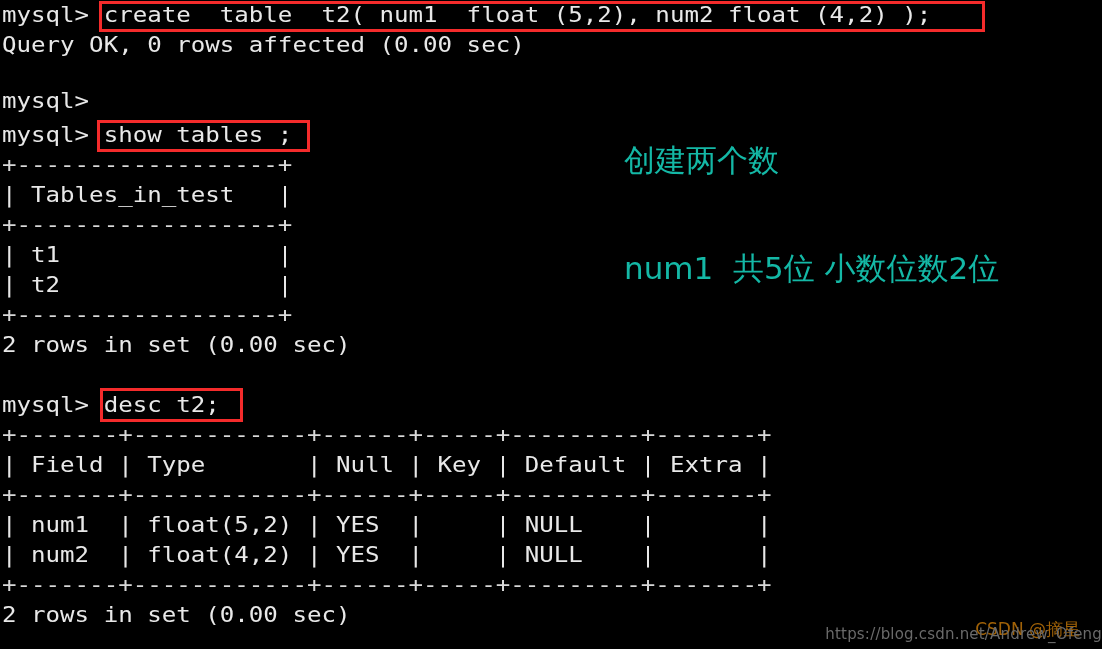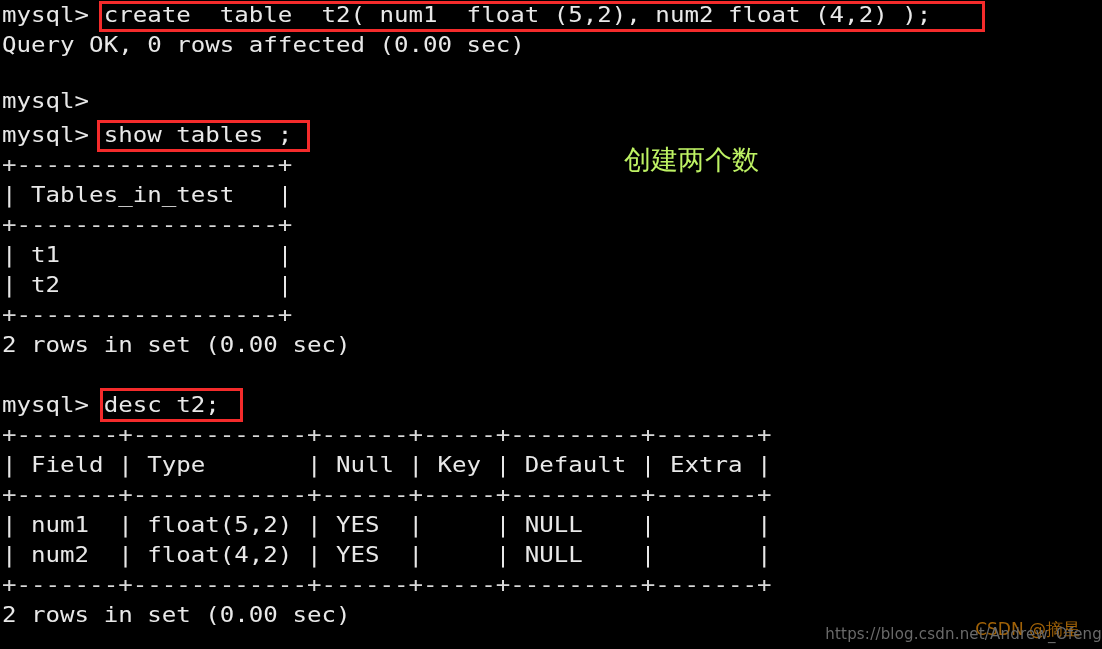--- a/index.html
+++ b/index.html
@@ -54,9 +54,9 @@
     position: absolute;
     left: 624px;
     top: 70px;
-    color: #bef264;
+    color: #14b8a6;
     font-family: "DejaVu Sans", "Liberation Sans", sans-serif;
-    font-size: 27px;
+    font-size: 31px;
     line-height: 36px;
     white-space: pre;
     font-weight: 400;

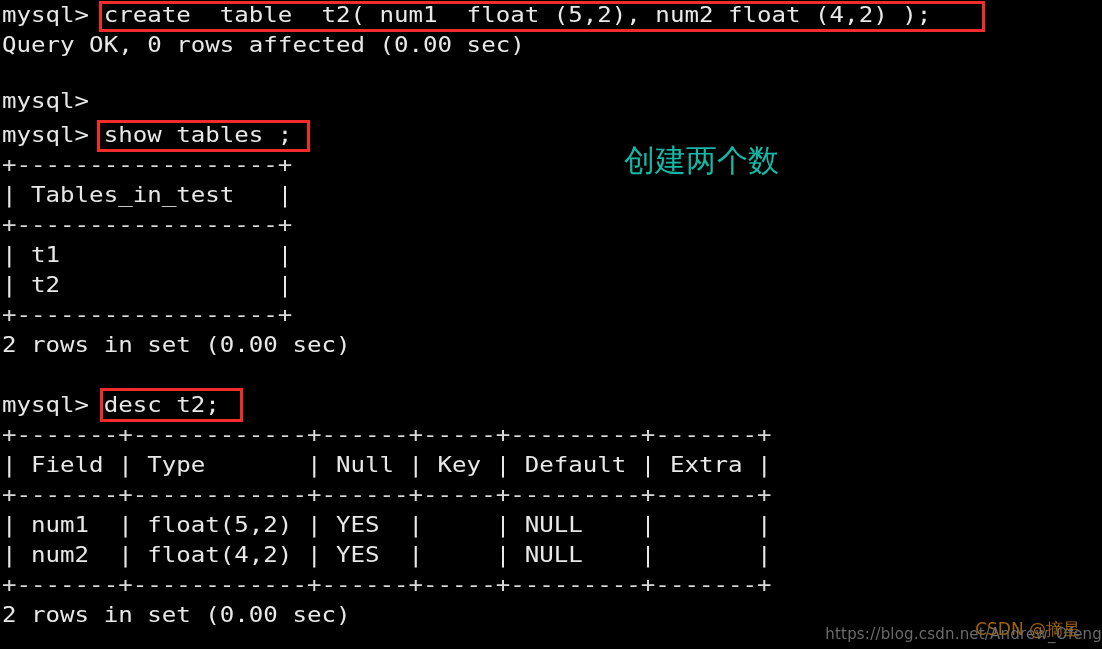--- a/index.html
+++ b/index.html
@@ -119,6 +119,7 @@
 
 <div id="annotation">
   <span class="ann-line">创建两个数</span>
+  <span class="ann-line">num1  共5位 小数位数2位</span>
 </div>
 
 <div id="watermark-logo">CSDN @摘星</div>

